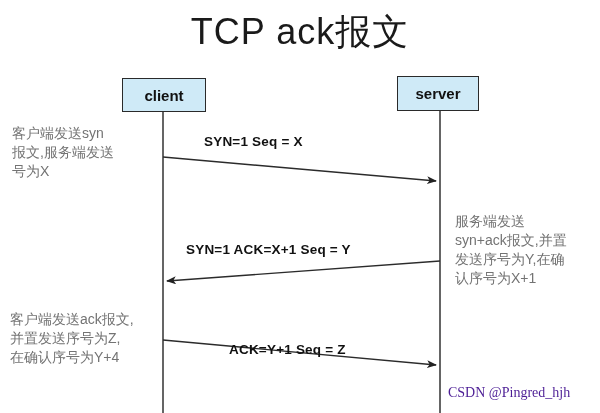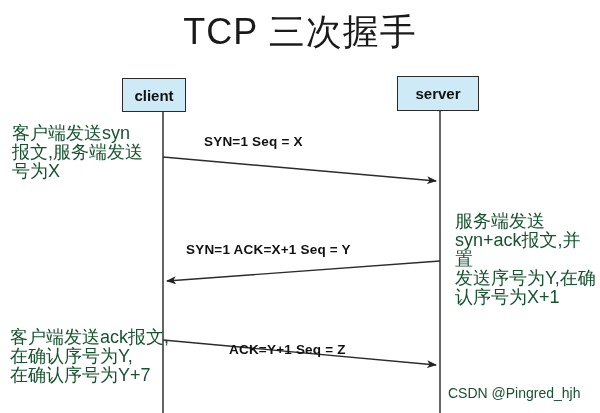--- a/index.html
+++ b/index.html
@@ -106,7 +106,7 @@
     <line x1="163" y1="340" x2="436" y2="365" stroke="#2b2b2b" stroke-width="1.4" marker-end="url(#arrowhead)"></line>
   </svg>
 
-  <div class="title">TCP 三次握手</div>
+  <div class="title">TCP ack报文</div>
 
   <div class="node-box" id="client-box">
     <span>client</span>

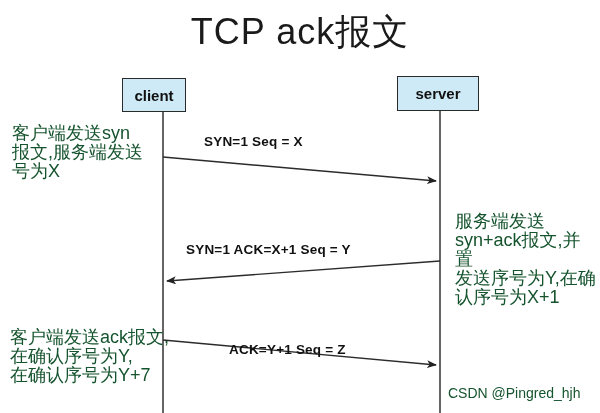--- a/index.html
+++ b/index.html
@@ -48,7 +48,7 @@
     font-weight: 700;
     color: #111111;
   }
-  #client-box { left: 122px; top: 78px; width: 64px; height: 34px; }
+  #client-box { left: 122px; top: 78px; width: 84px; height: 34px; }
   #server-box { left: 397px; top: 76px; width: 82px; height: 35px; }
 
   .msg-label {

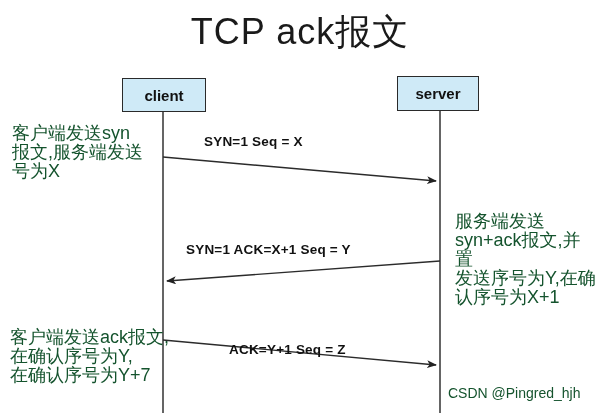--- a/index.html
+++ b/index.html
@@ -65,9 +65,9 @@
 
   .note {
     position: absolute;
-    font-size: 18px;
+    font-size: 14px;
     line-height: 19px;
-    color: #14532d;
+    color: #737373;
     font-weight: 500;
   }
   #note-client-syn { left: 12px; top: 124px; width: 150px; }

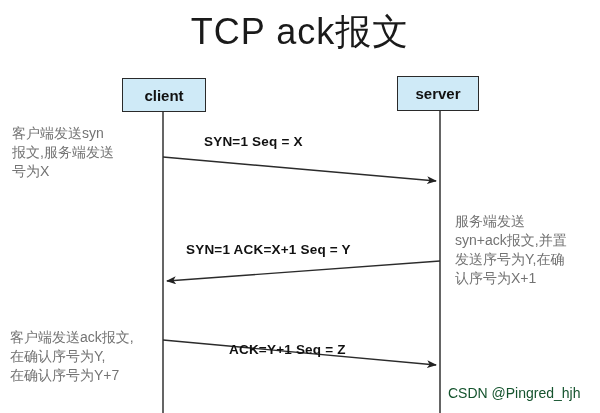--- a/index.html
+++ b/index.html
@@ -72,7 +72,7 @@
   }
   #note-client-syn { left: 12px; top: 124px; width: 150px; }
   #note-server-synack { left: 455px; top: 212px; width: 142px; }
-  #note-client-ack { left: 10px; top: 328px; width: 160px; }
+  #note-client-ack { left: 10px; top: 310px; width: 160px; }
 
   .watermark {
     position: absolute;

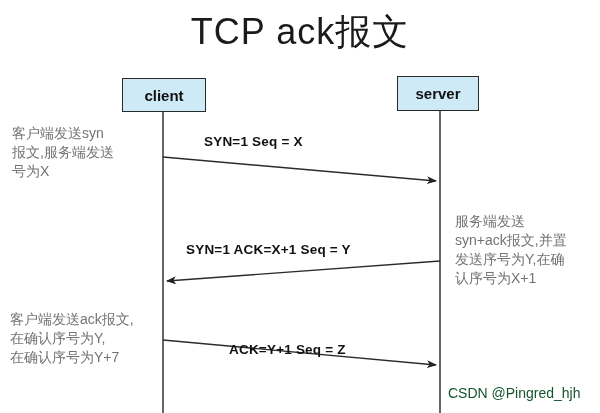--- a/index.html
+++ b/index.html
@@ -135,7 +135,7 @@
 
   <div class="note" id="note-client-ack">
     <div>客户端发送ack报文,</div>
-    <div>在确认序号为Y,</div>
+    <div>并置发送序号为Z,</div>
     <div>在确认序号为Y+7</div>
   </div>
 

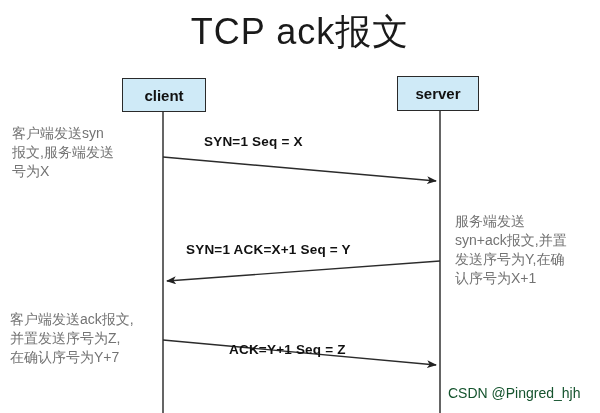--- a/index.html
+++ b/index.html
@@ -136,7 +136,7 @@
   <div class="note" id="note-client-ack">
     <div>客户端发送ack报文,</div>
     <div>并置发送序号为Z,</div>
-    <div>在确认序号为Y+7</div>
+    <div>在确认序号为Y+4</div>
   </div>
 
   <div class="watermark">CSDN @Pingred_hjh</div>

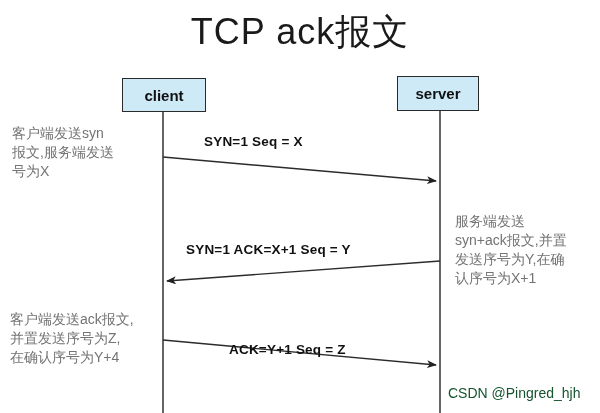--- a/index.html
+++ b/index.html
@@ -79,9 +79,9 @@
     left: 448px;
     top: 385px;
     font-size: 14px;
-    color: #14532d;
+    color: #4c1d95;
     white-space: nowrap;
-    font-family: Liberation Sans, sans-serif;
+    font-family: Liberation Serif, serif;
   }
 </style>
 </head>

